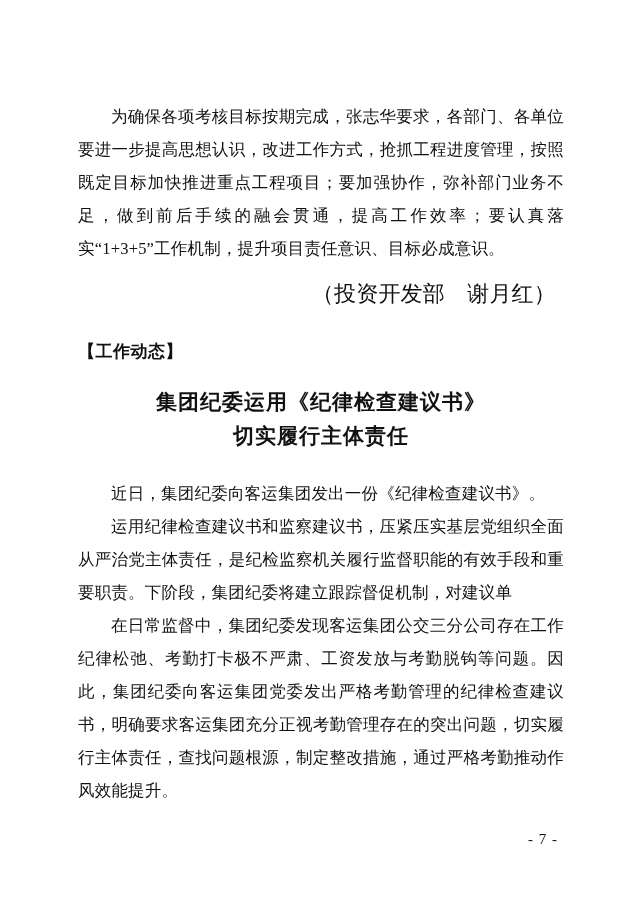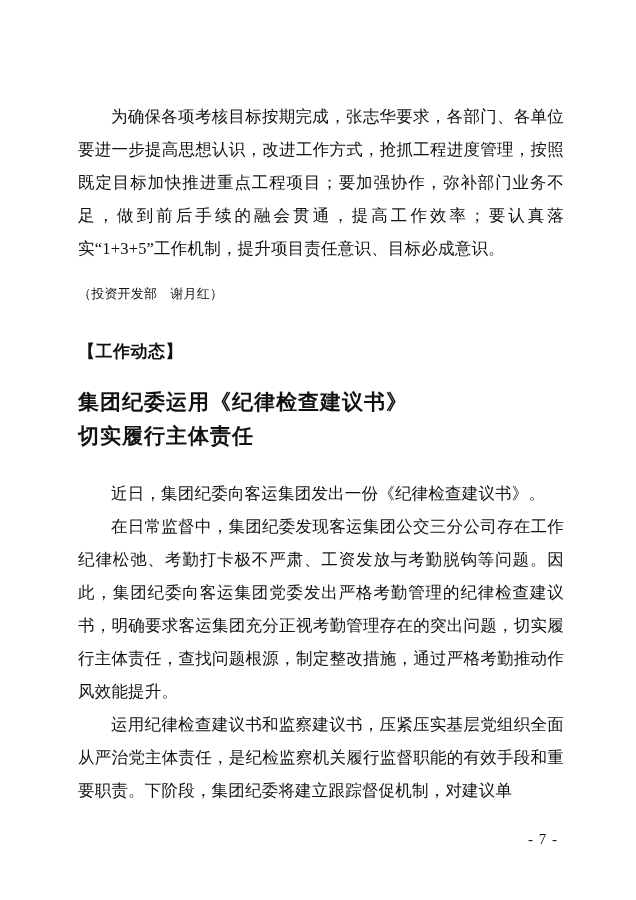--- a/index.html
+++ b/index.html
@@ -36,8 +36,9 @@
     text-indent: 2em;
   }
   .signature {
-    font-size: 13px;
+    font-size: 22px;
     line-height: 33px;
+    text-align: right;
     margin-top: 12px;
     padding-right: 8px;
     letter-spacing: 0.2px;

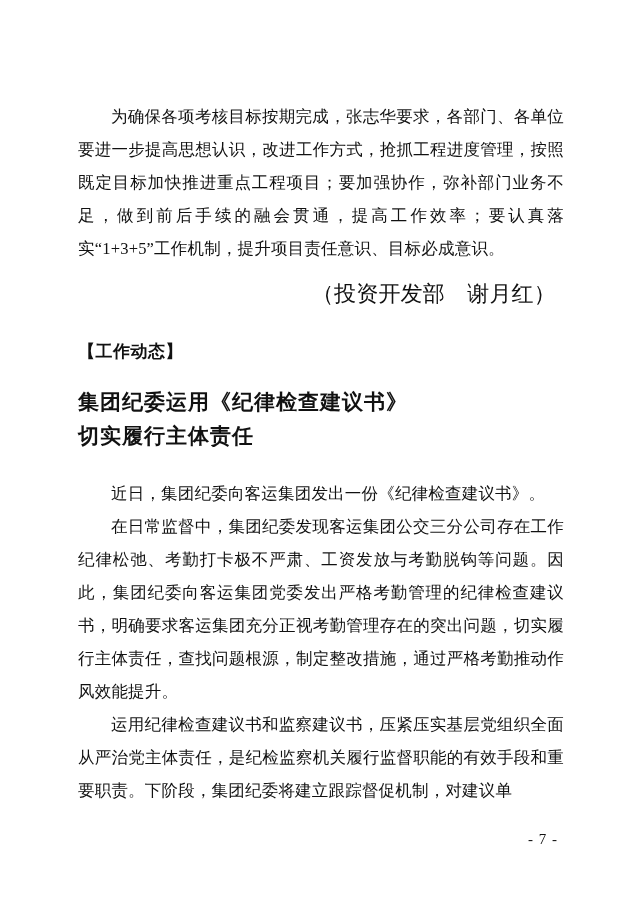--- a/index.html
+++ b/index.html
@@ -52,7 +52,7 @@
     letter-spacing: 0.5px;
   }
   .doc-title {
-    text-align: left;
+    text-align: center;
     font-size: 21px;
     font-weight: bold;
     line-height: 34px;

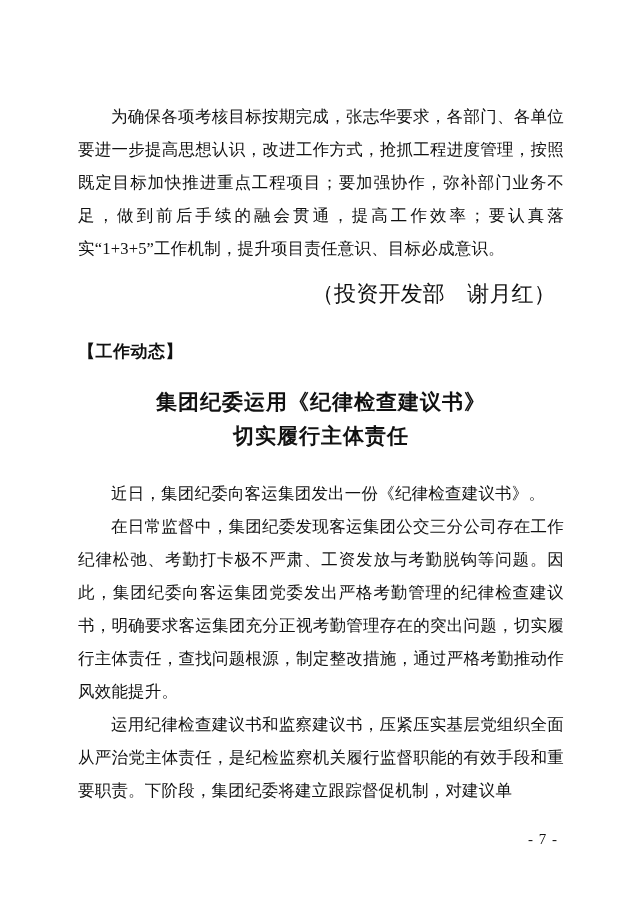--- a/index.html
+++ b/index.html
@@ -97,8 +97,8 @@
 
   <div class="body-block">
     <p class="para indent">近日，集团纪委向客运集团发出一份《纪律检查建议书》。</p>
+    <p class="para indent">运用纪律检查建议书和监察建议书，压紧压实基层党组织全面从严治党主体责任，是纪检监察机关履行监督职能的有效手段和重要职责。下阶段，集团纪委将建立跟踪督促机制，对建议单</p>
     <p class="para indent">在日常监督中，集团纪委发现客运集团公交三分公司存在工作纪律松弛、考勤打卡极不严肃、工资发放与考勤脱钩等问题。因此，集团纪委向客运集团党委发出严格考勤管理的纪律检查建议书，明确要求客运集团充分正视考勤管理存在的突出问题，切实履行主体责任，查找问题根源，制定整改措施，通过严格考勤推动作风效能提升。</p>
-    <p class="para indent">运用纪律检查建议书和监察建议书，压紧压实基层党组织全面从严治党主体责任，是纪检监察机关履行监督职能的有效手段和重要职责。下阶段，集团纪委将建立跟踪督促机制，对建议单</p>
   </div>
 
   <div class="page-number">- 7 -</div>

